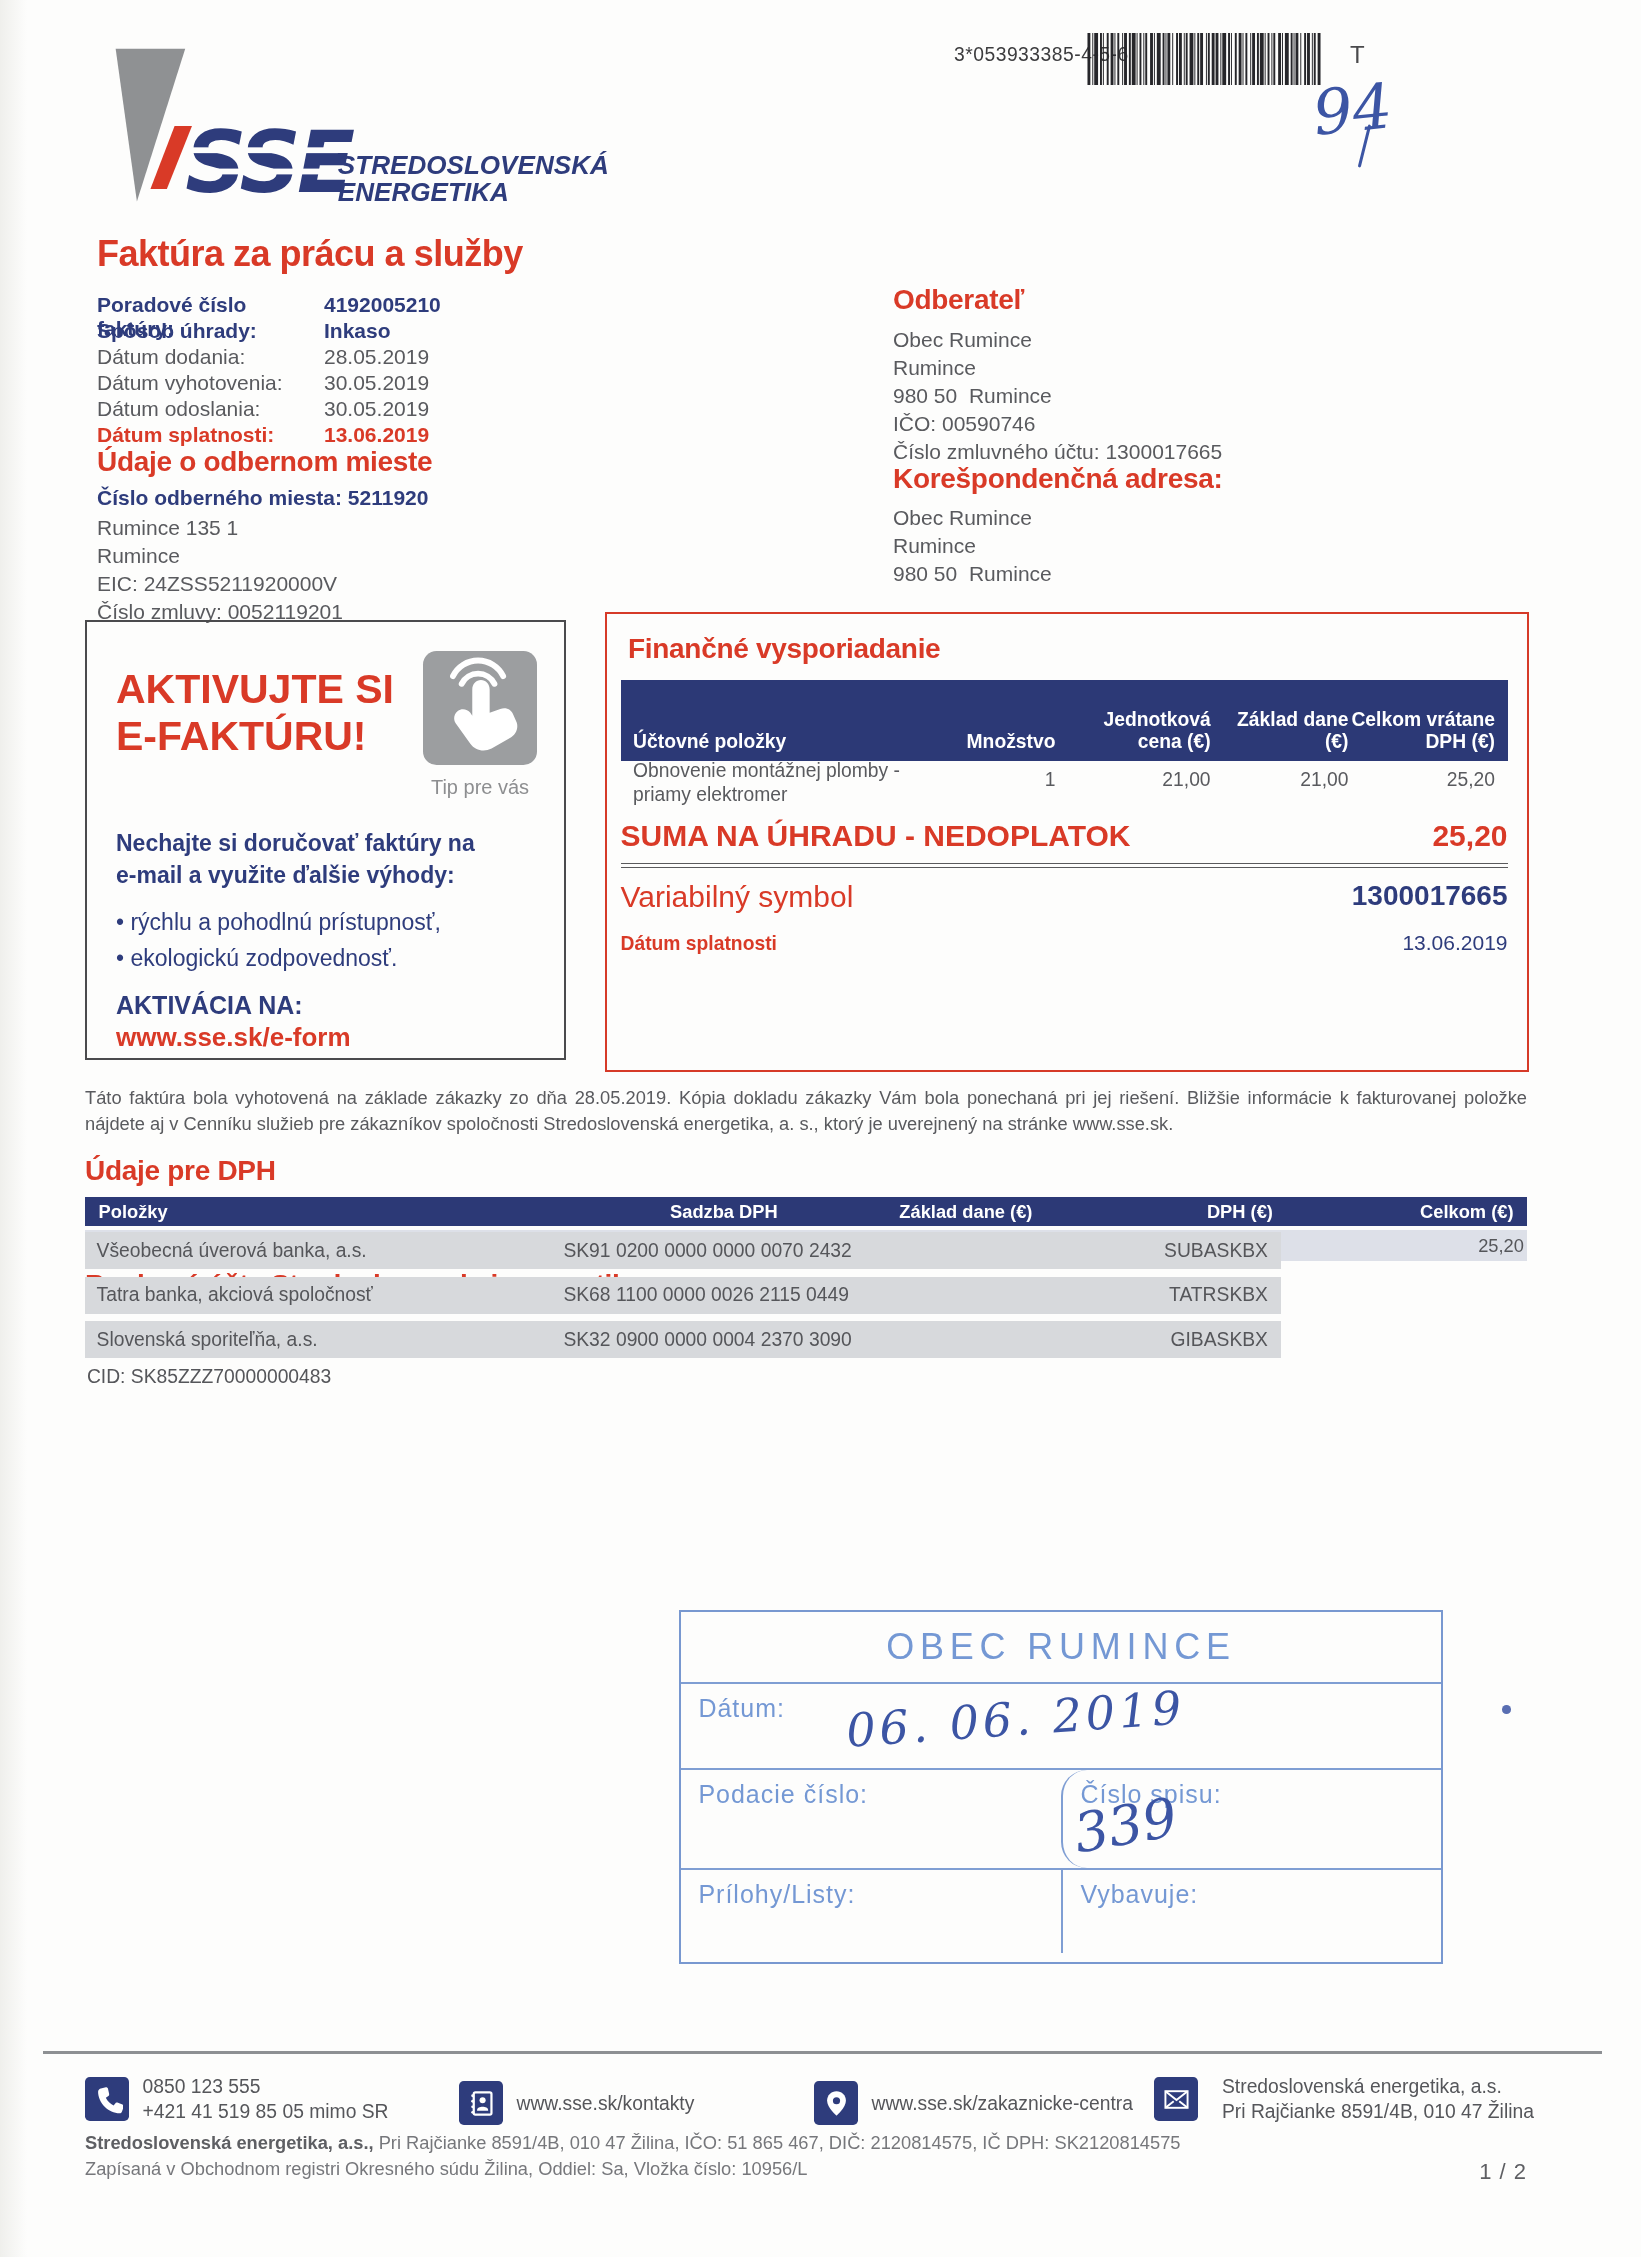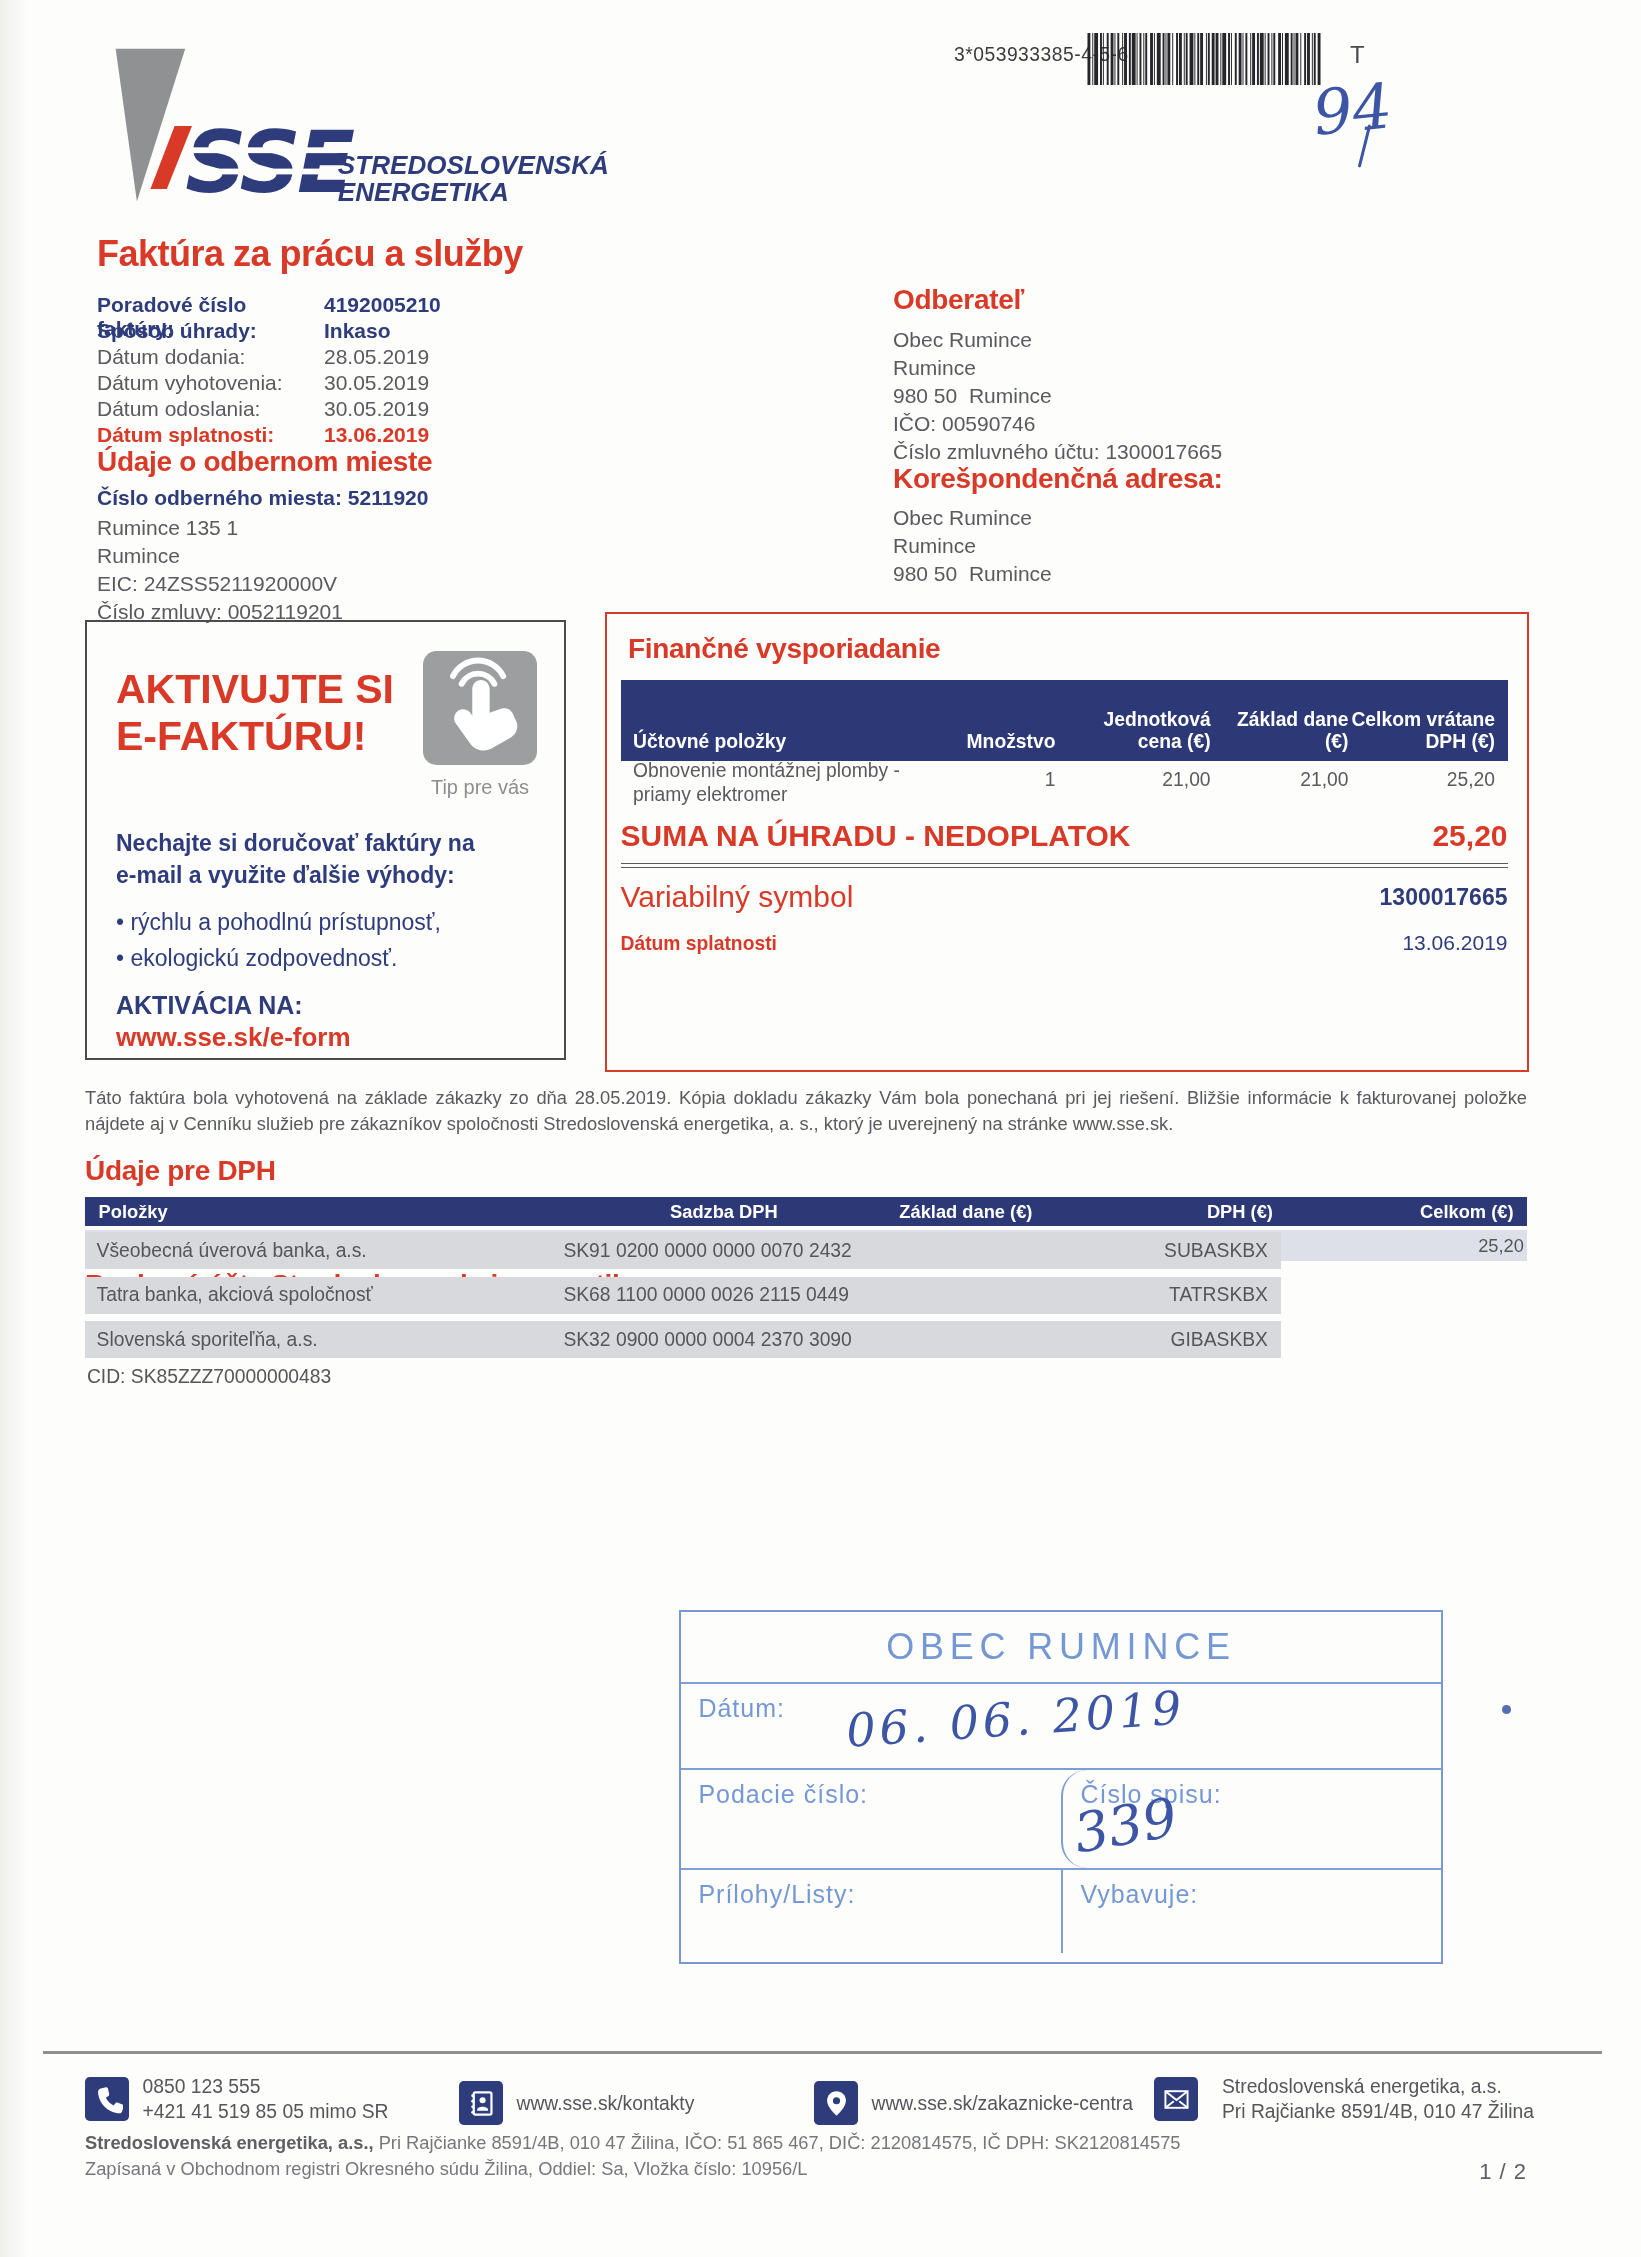--- a/index.html
+++ b/index.html
@@ -177,7 +177,7 @@
       <span>25,20</span>
     </div>
     <div class="abs" style="left:13.5px;top:249px;width:887px;height:2.9px;border-top:1.9px solid #5a5a5c;border-bottom:1.9px solid #5a5a5c;"></div>
-    <div class="abs" style="left:13.5px;top:266px;width:887px;display:flex;justify-content:space-between;align-items:center;">
+    <div class="abs" style="left:13.5px;top:266px;width:887px;display:flex;justify-content:space-between;align-items:flex-start;">
       <span class="red" style="font-size:30px;">Variabilný symbol</span>
       <span class="navy" style="font-size:23px;font-weight:600;">1300017665</span>
     </div>

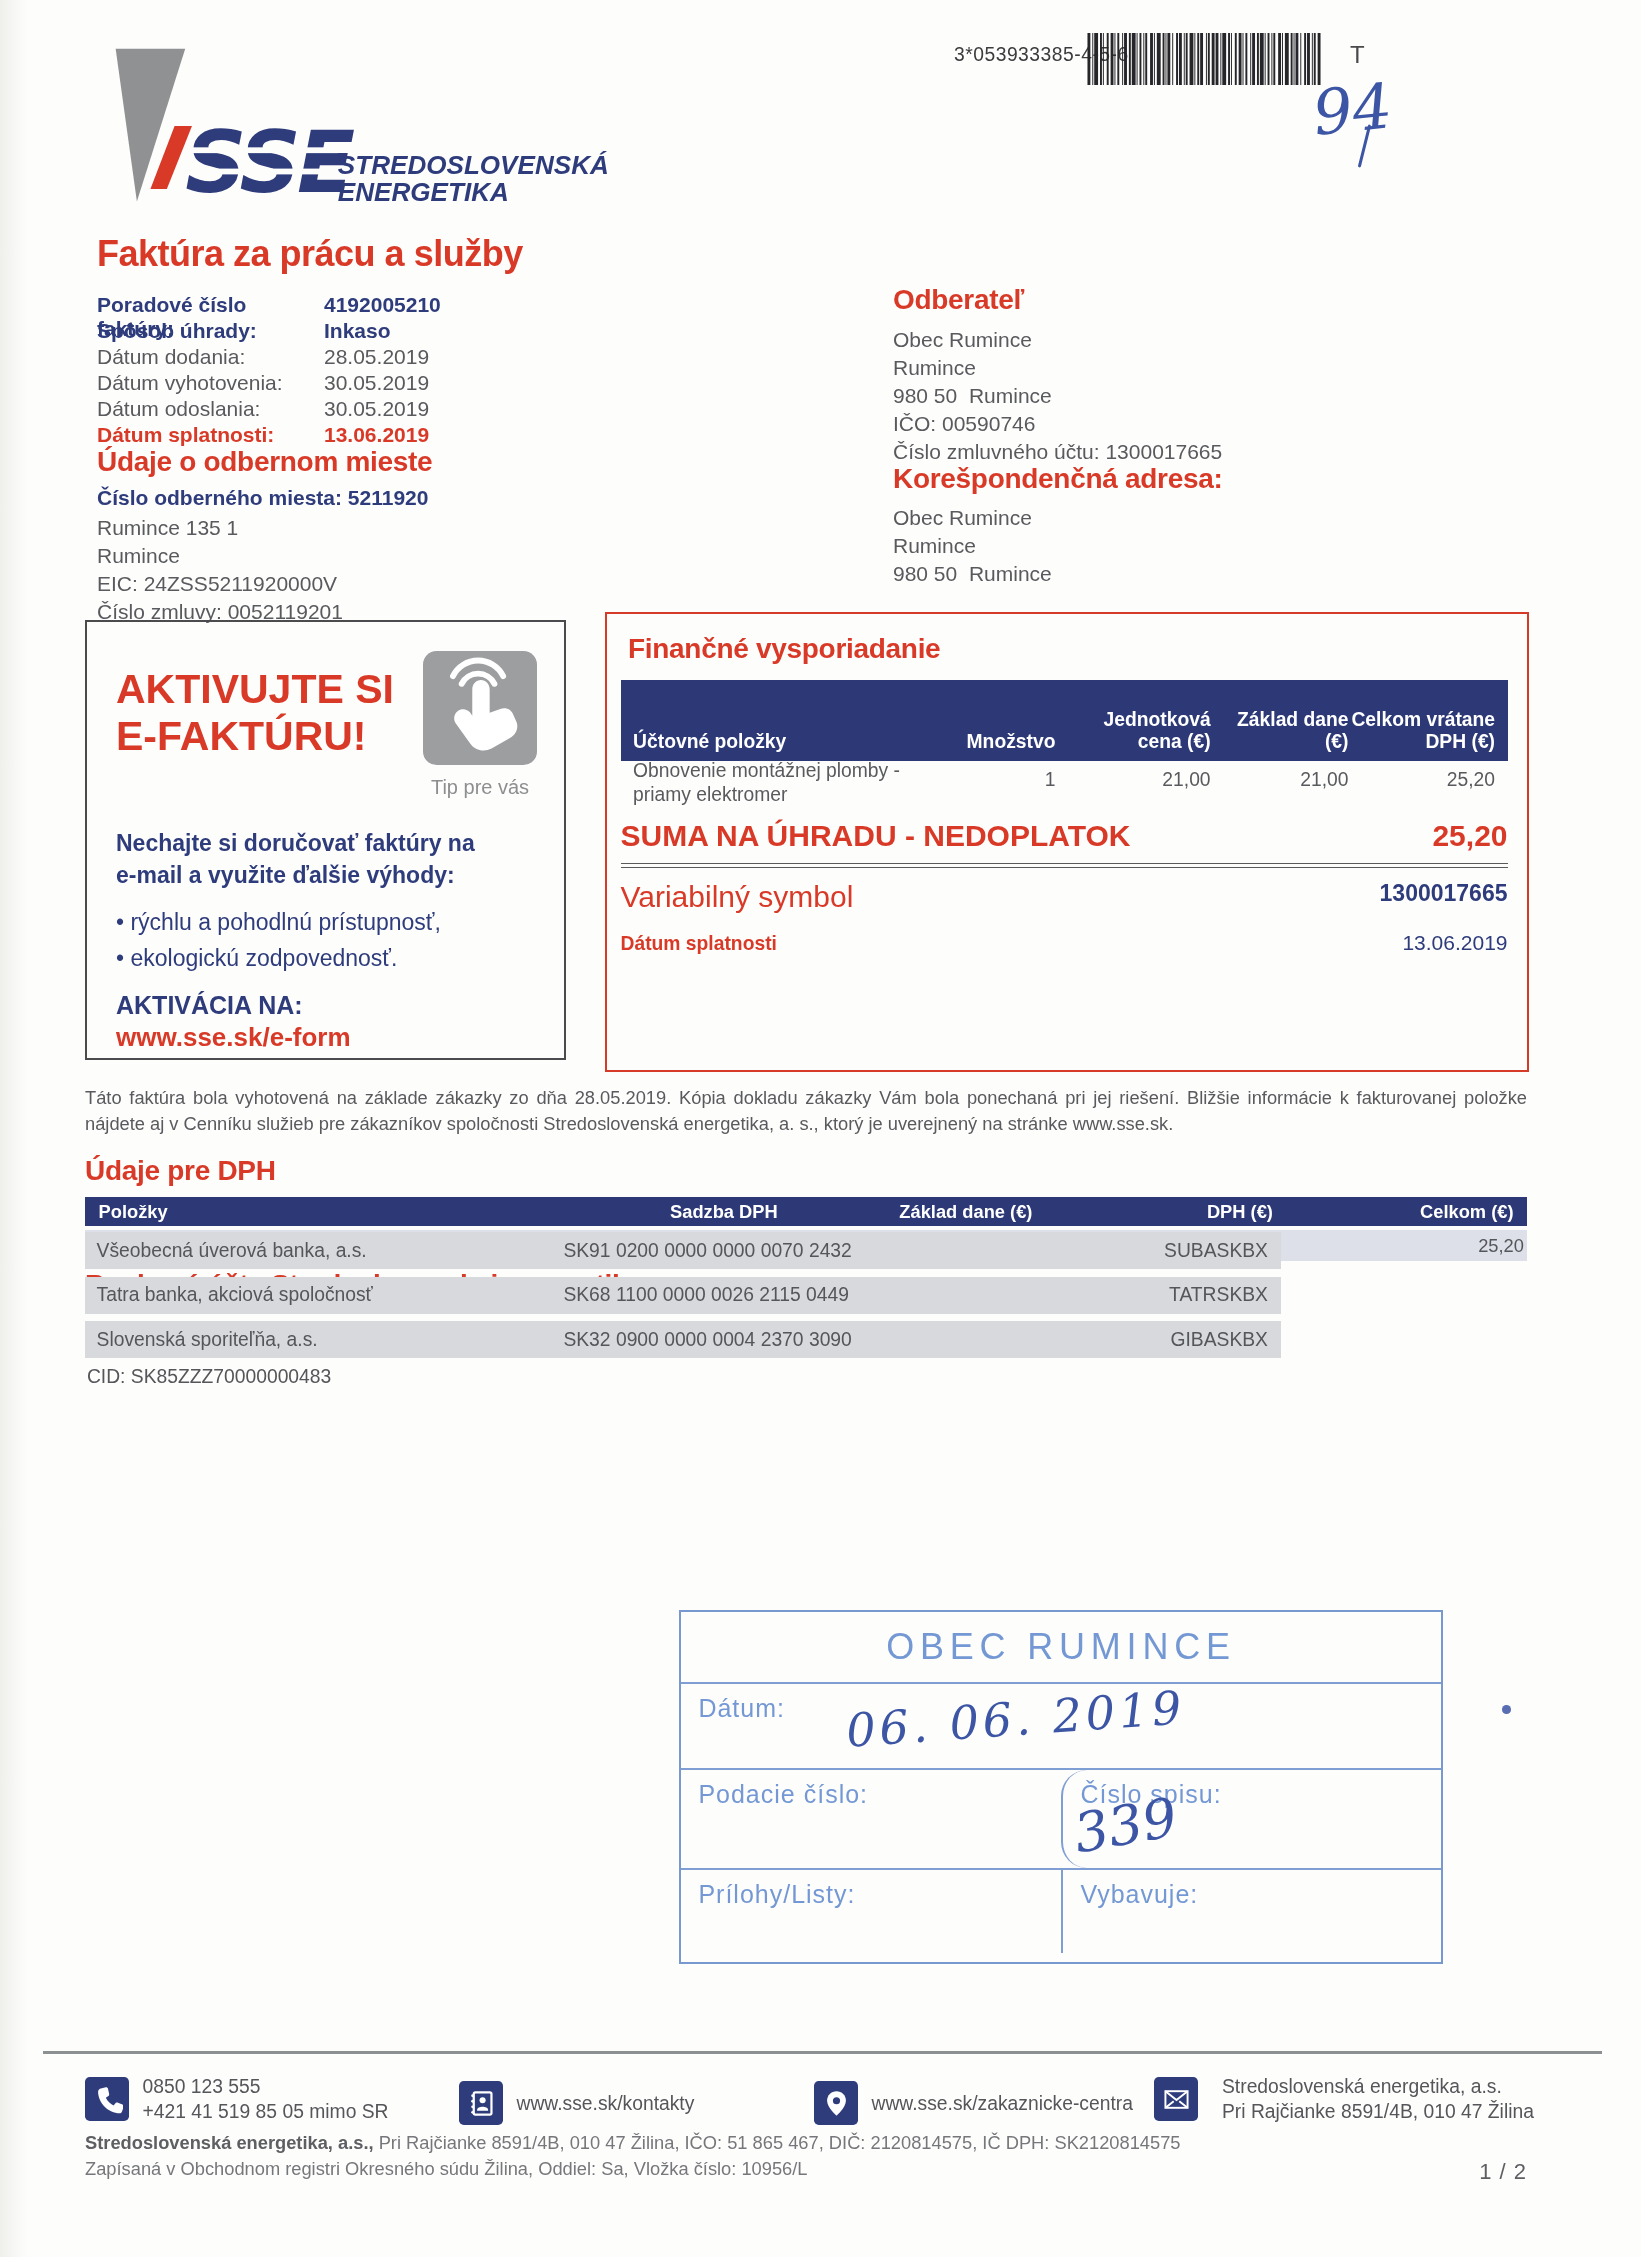--- a/index.html
+++ b/index.html
@@ -179,7 +179,7 @@
     <div class="abs" style="left:13.5px;top:249px;width:887px;height:2.9px;border-top:1.9px solid #5a5a5c;border-bottom:1.9px solid #5a5a5c;"></div>
     <div class="abs" style="left:13.5px;top:266px;width:887px;display:flex;justify-content:space-between;align-items:flex-start;">
       <span class="red" style="font-size:30px;">Variabilný symbol</span>
-      <span class="navy" style="font-size:23px;font-weight:600;">1300017665</span>
+      <span class="navy" style="font-size:28px;font-weight:600;">1300017665</span>
     </div>
     <div class="abs" style="left:13.5px;top:317px;width:887px;display:flex;justify-content:space-between;align-items:baseline;">
       <span class="red bold" style="font-size:19.3px;">Dátum splatnosti</span>

